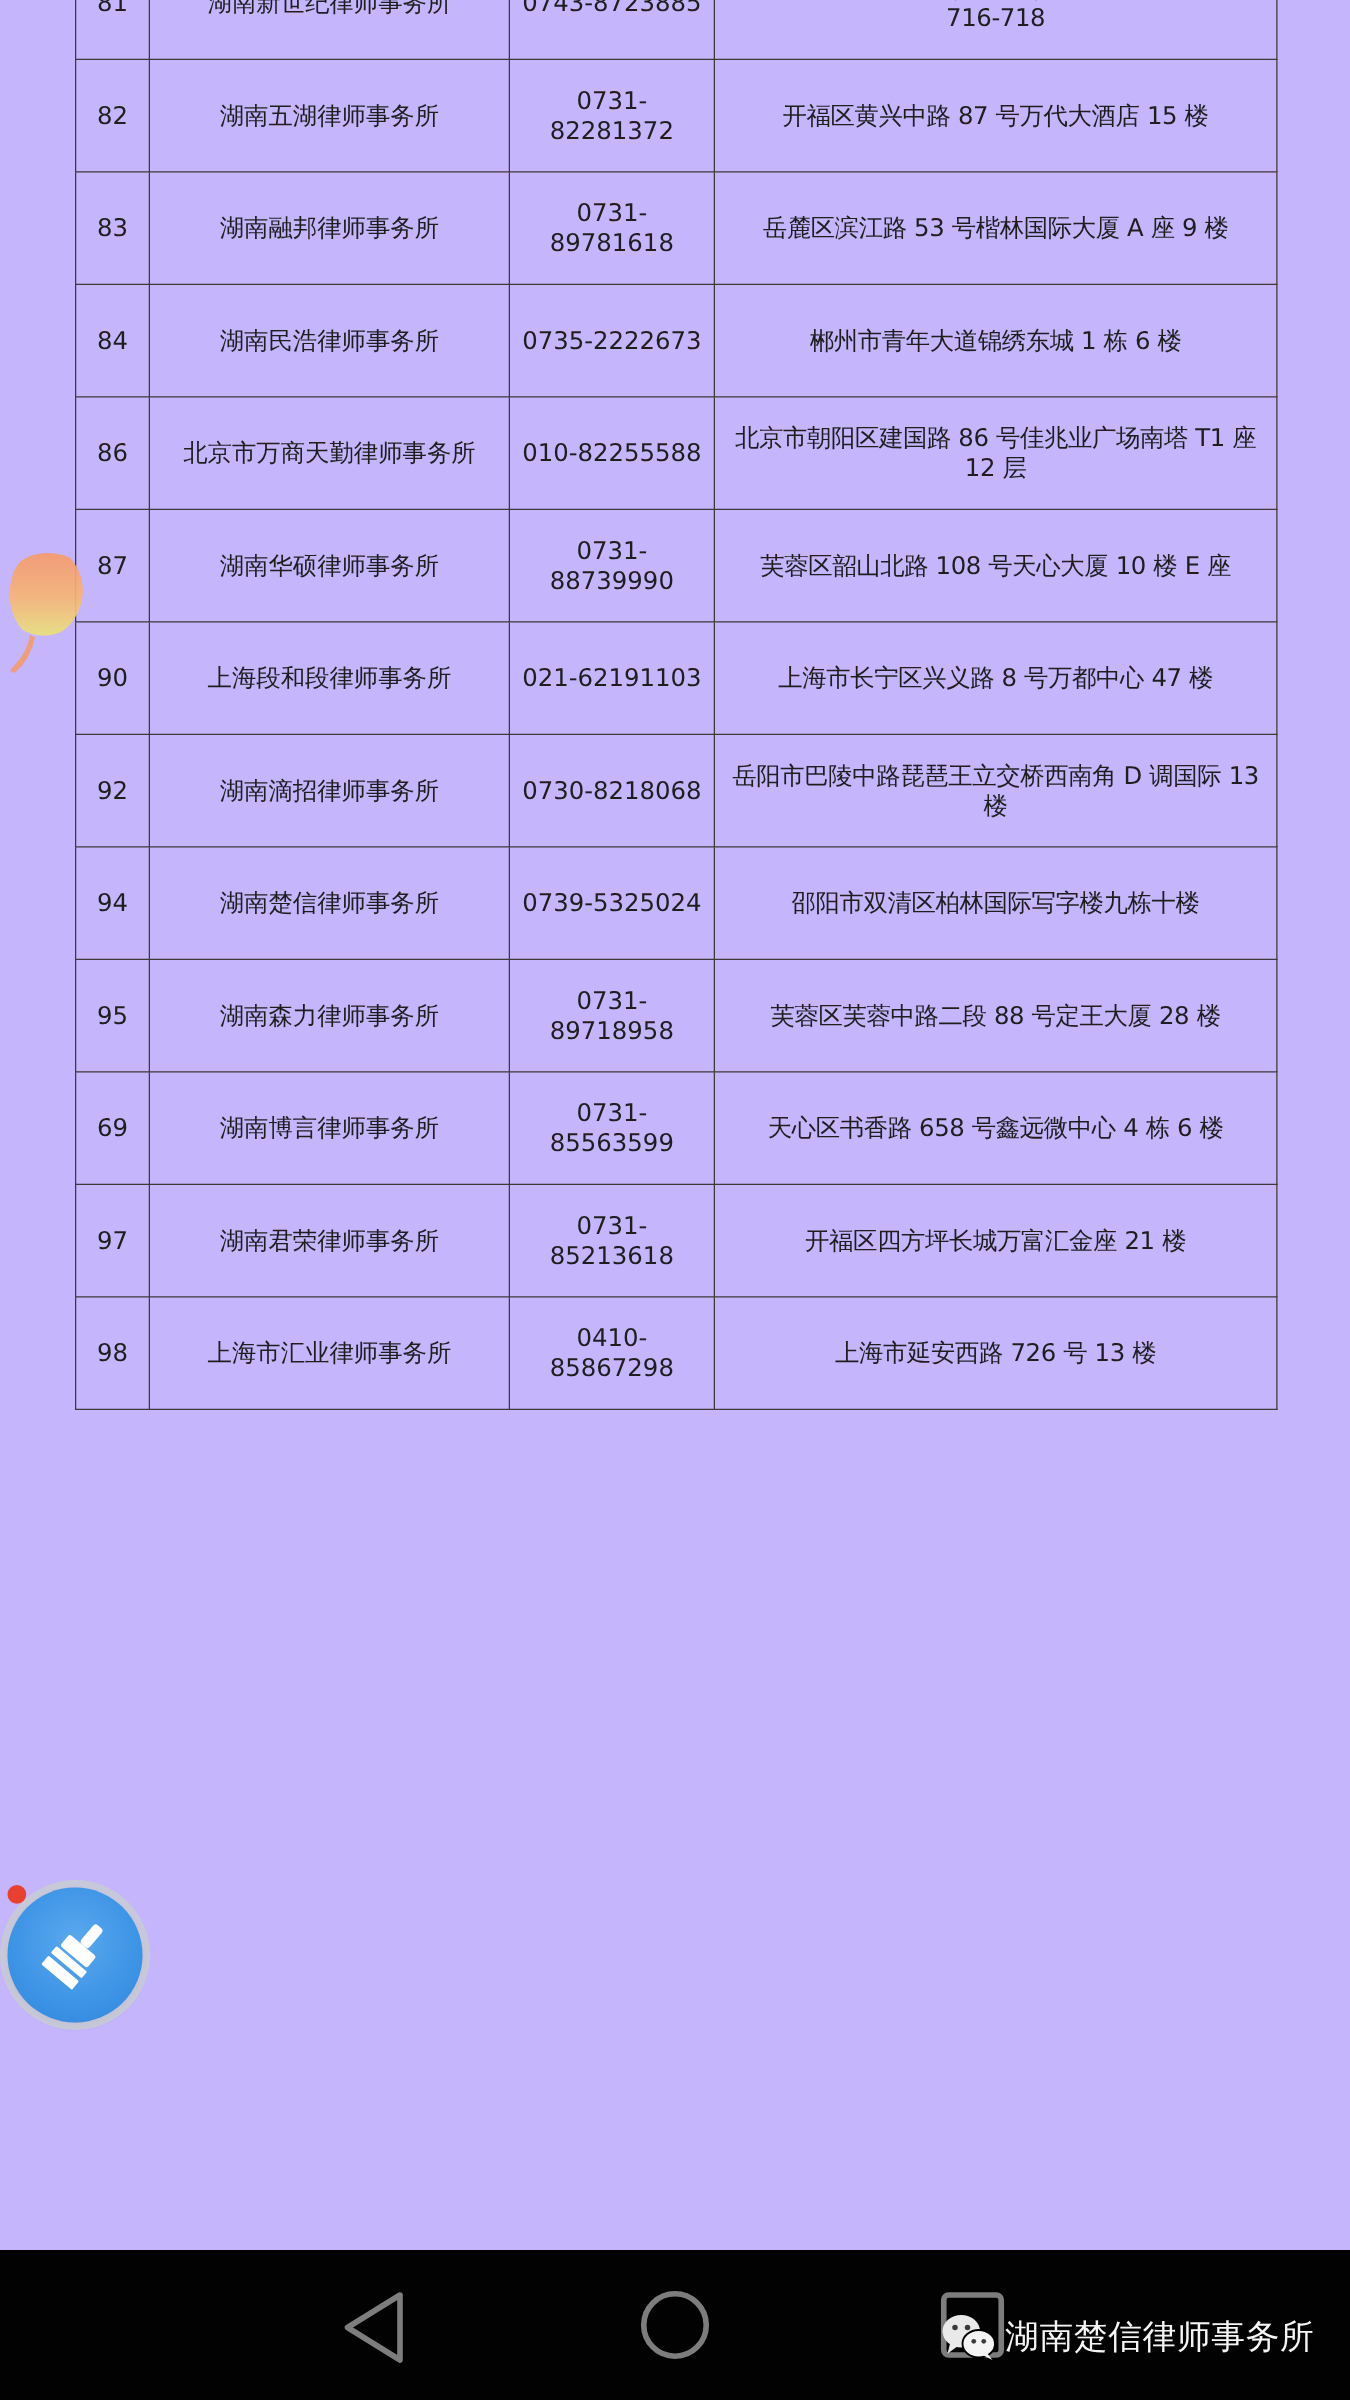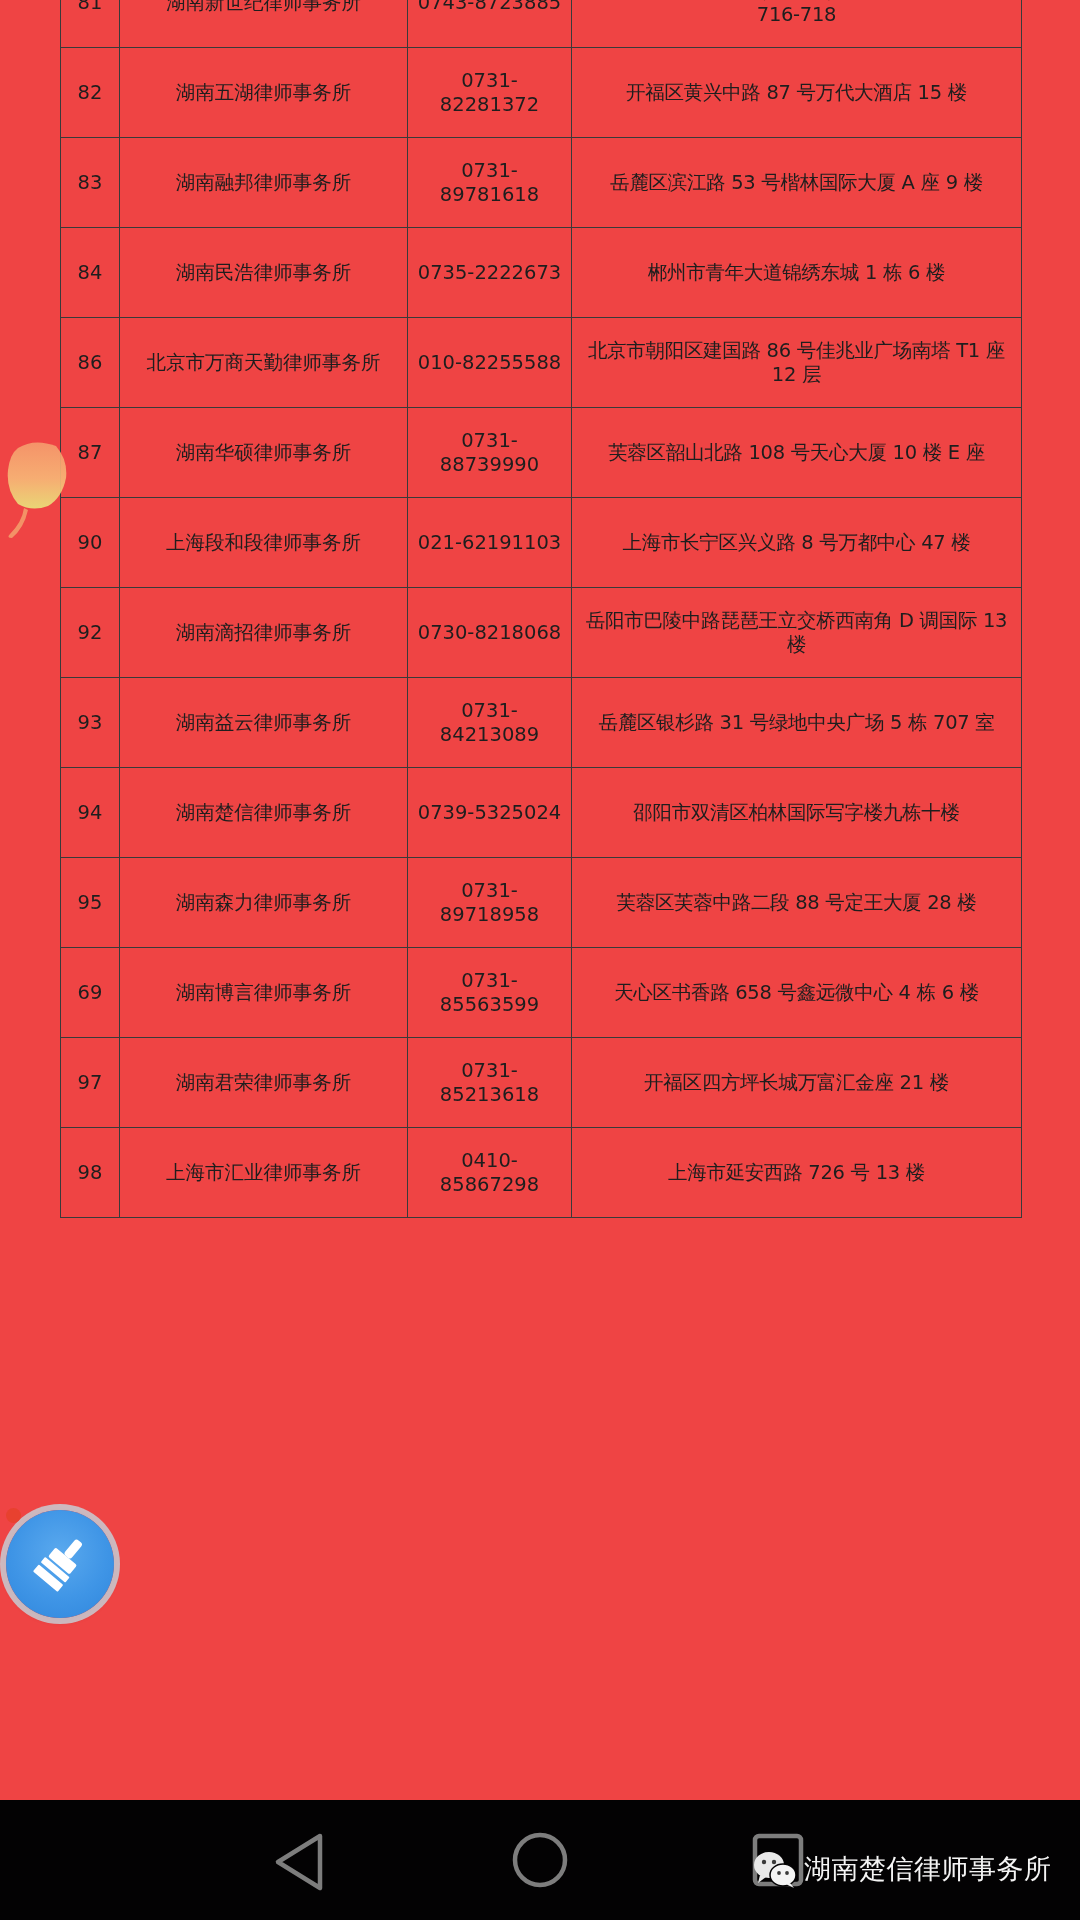--- a/index.html
+++ b/index.html
@@ -9,7 +9,7 @@
     font-family:"DejaVu Sans","Liberation Sans",sans-serif;
     color:#1e1e1e;
   }
-  #viewport { position:absolute; left:0; top:0; width:1080px; height:1800px; overflow:hidden; background:#ef4444; }
+  #viewport { position:absolute; left:0; top:0; width:1080px; height:1800px; overflow:hidden; background:#c4b5fd; }
   table.firms {
     position:absolute; left:60px; top:-43px;
     border-collapse:collapse; table-layout:fixed;

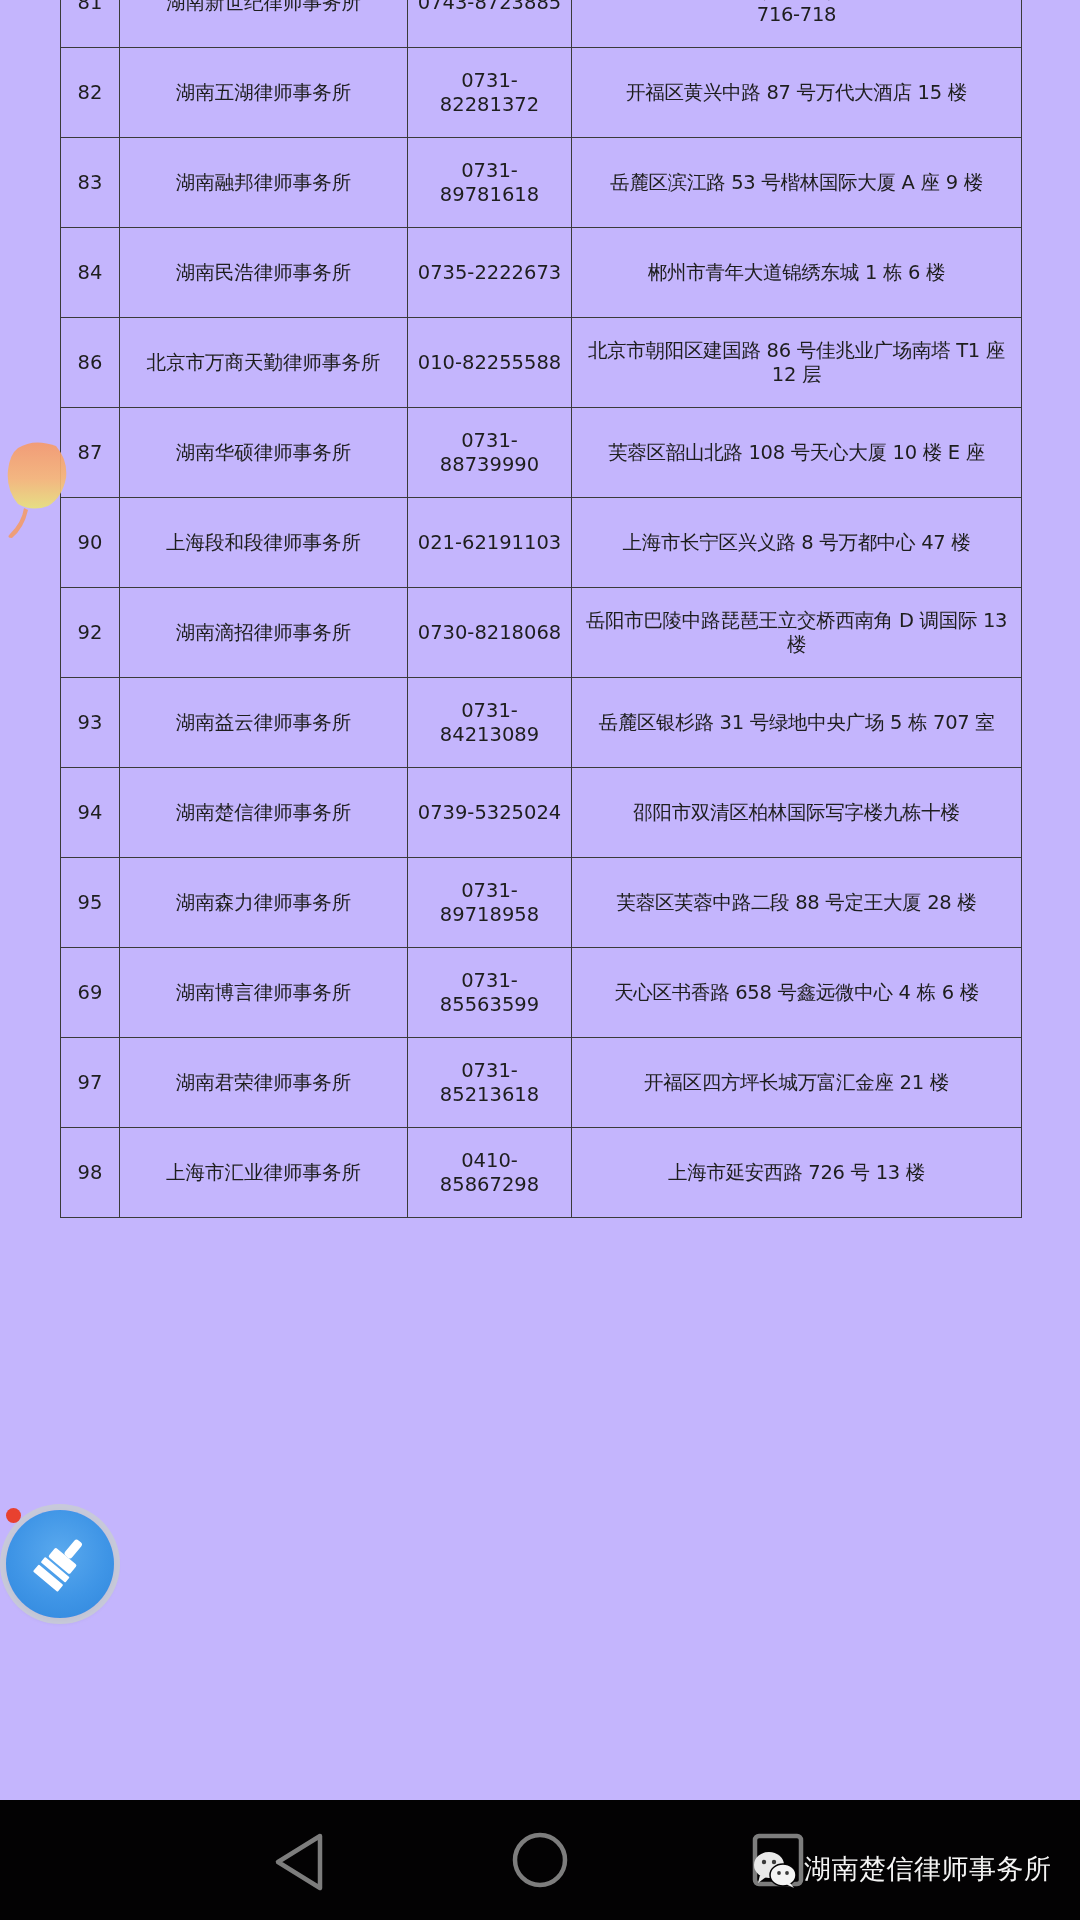--- a/index.html
+++ b/index.html
@@ -114,12 +114,6 @@
         <td>湖南滴招律师事务所</td>
         <td>0730-8218068</td>
         <td class="addr">岳阳市巴陵中路琵琶王立交桥西南角 D 调国际 13 楼</td>
-      </tr>
-      <tr>
-        <td>93</td>
-        <td>湖南益云律师事务所</td>
-        <td>0731-84213089</td>
-        <td class="addr">岳麓区银杉路 31 号绿地中央广场 5 栋 707 室</td>
       </tr>
       <tr>
         <td>94</td>

